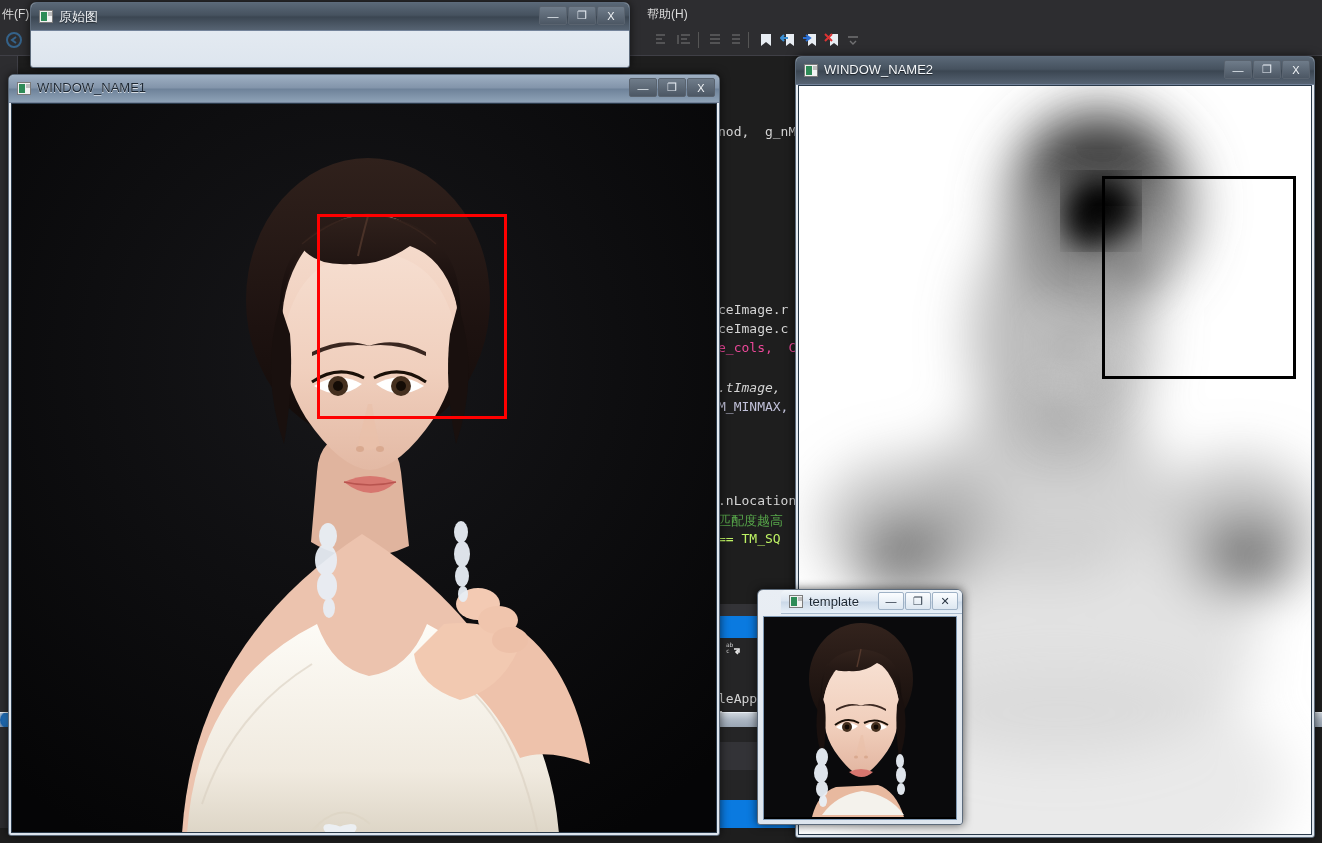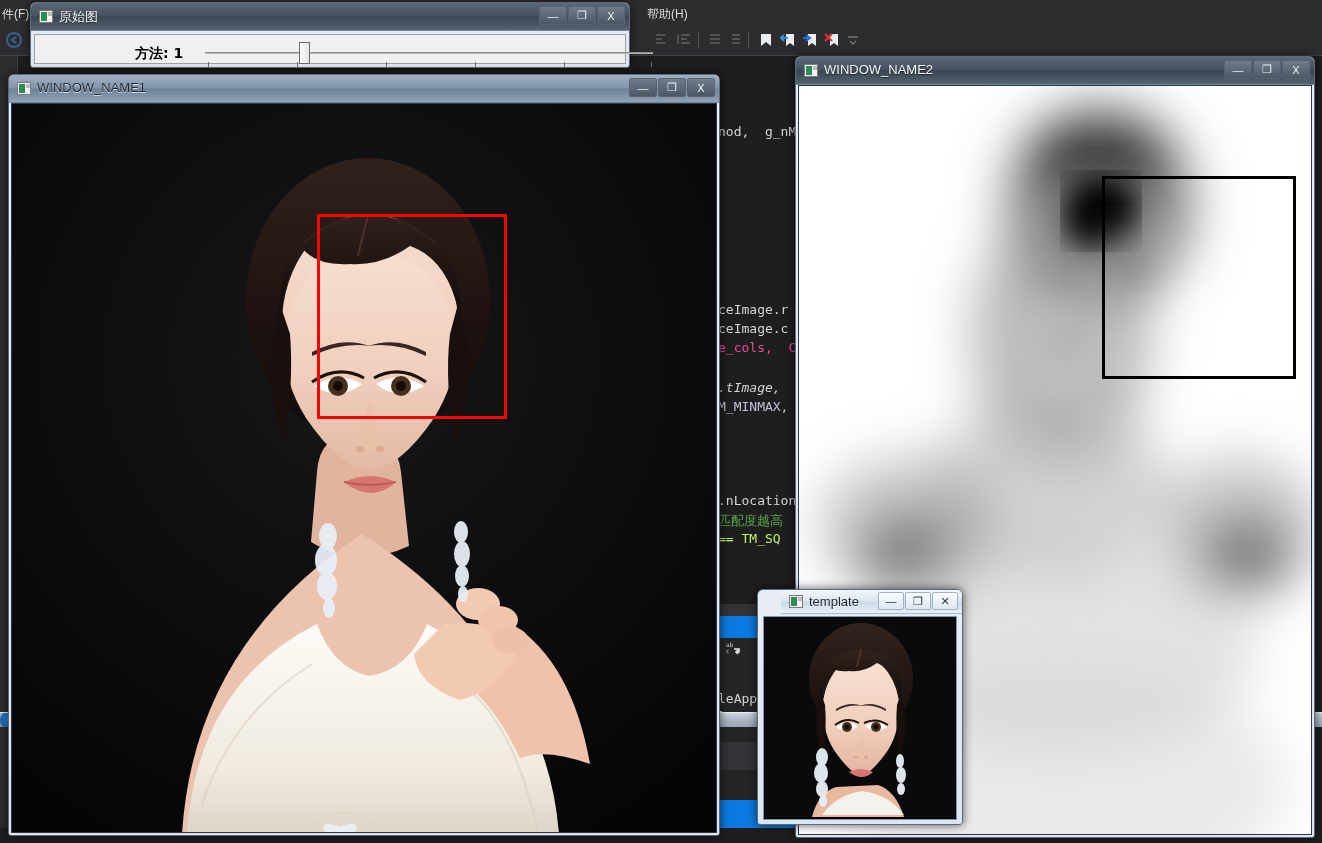--- a/index.html
+++ b/index.html
@@ -316,17 +316,6 @@
         <span class="win-btn dark">❐</span>
         <span class="win-btn dark close">X</span>
       </span>
-    </div>
-    <div class="win-body">
-      <span class="tbar-label">方法: 1</span>
-      <div class="tbar-track"></div>
-      <div class="tbar-thumb"></div>
-      <span class="tbar-tick" style="left:173px;"></span>
-      <span class="tbar-tick" style="left:262px;"></span>
-      <span class="tbar-tick" style="left:351px;"></span>
-      <span class="tbar-tick" style="left:440px;"></span>
-      <span class="tbar-tick" style="left:529px;"></span>
-      <span class="tbar-tick" style="left:616px;"></span>
     </div>
   </div>
 

